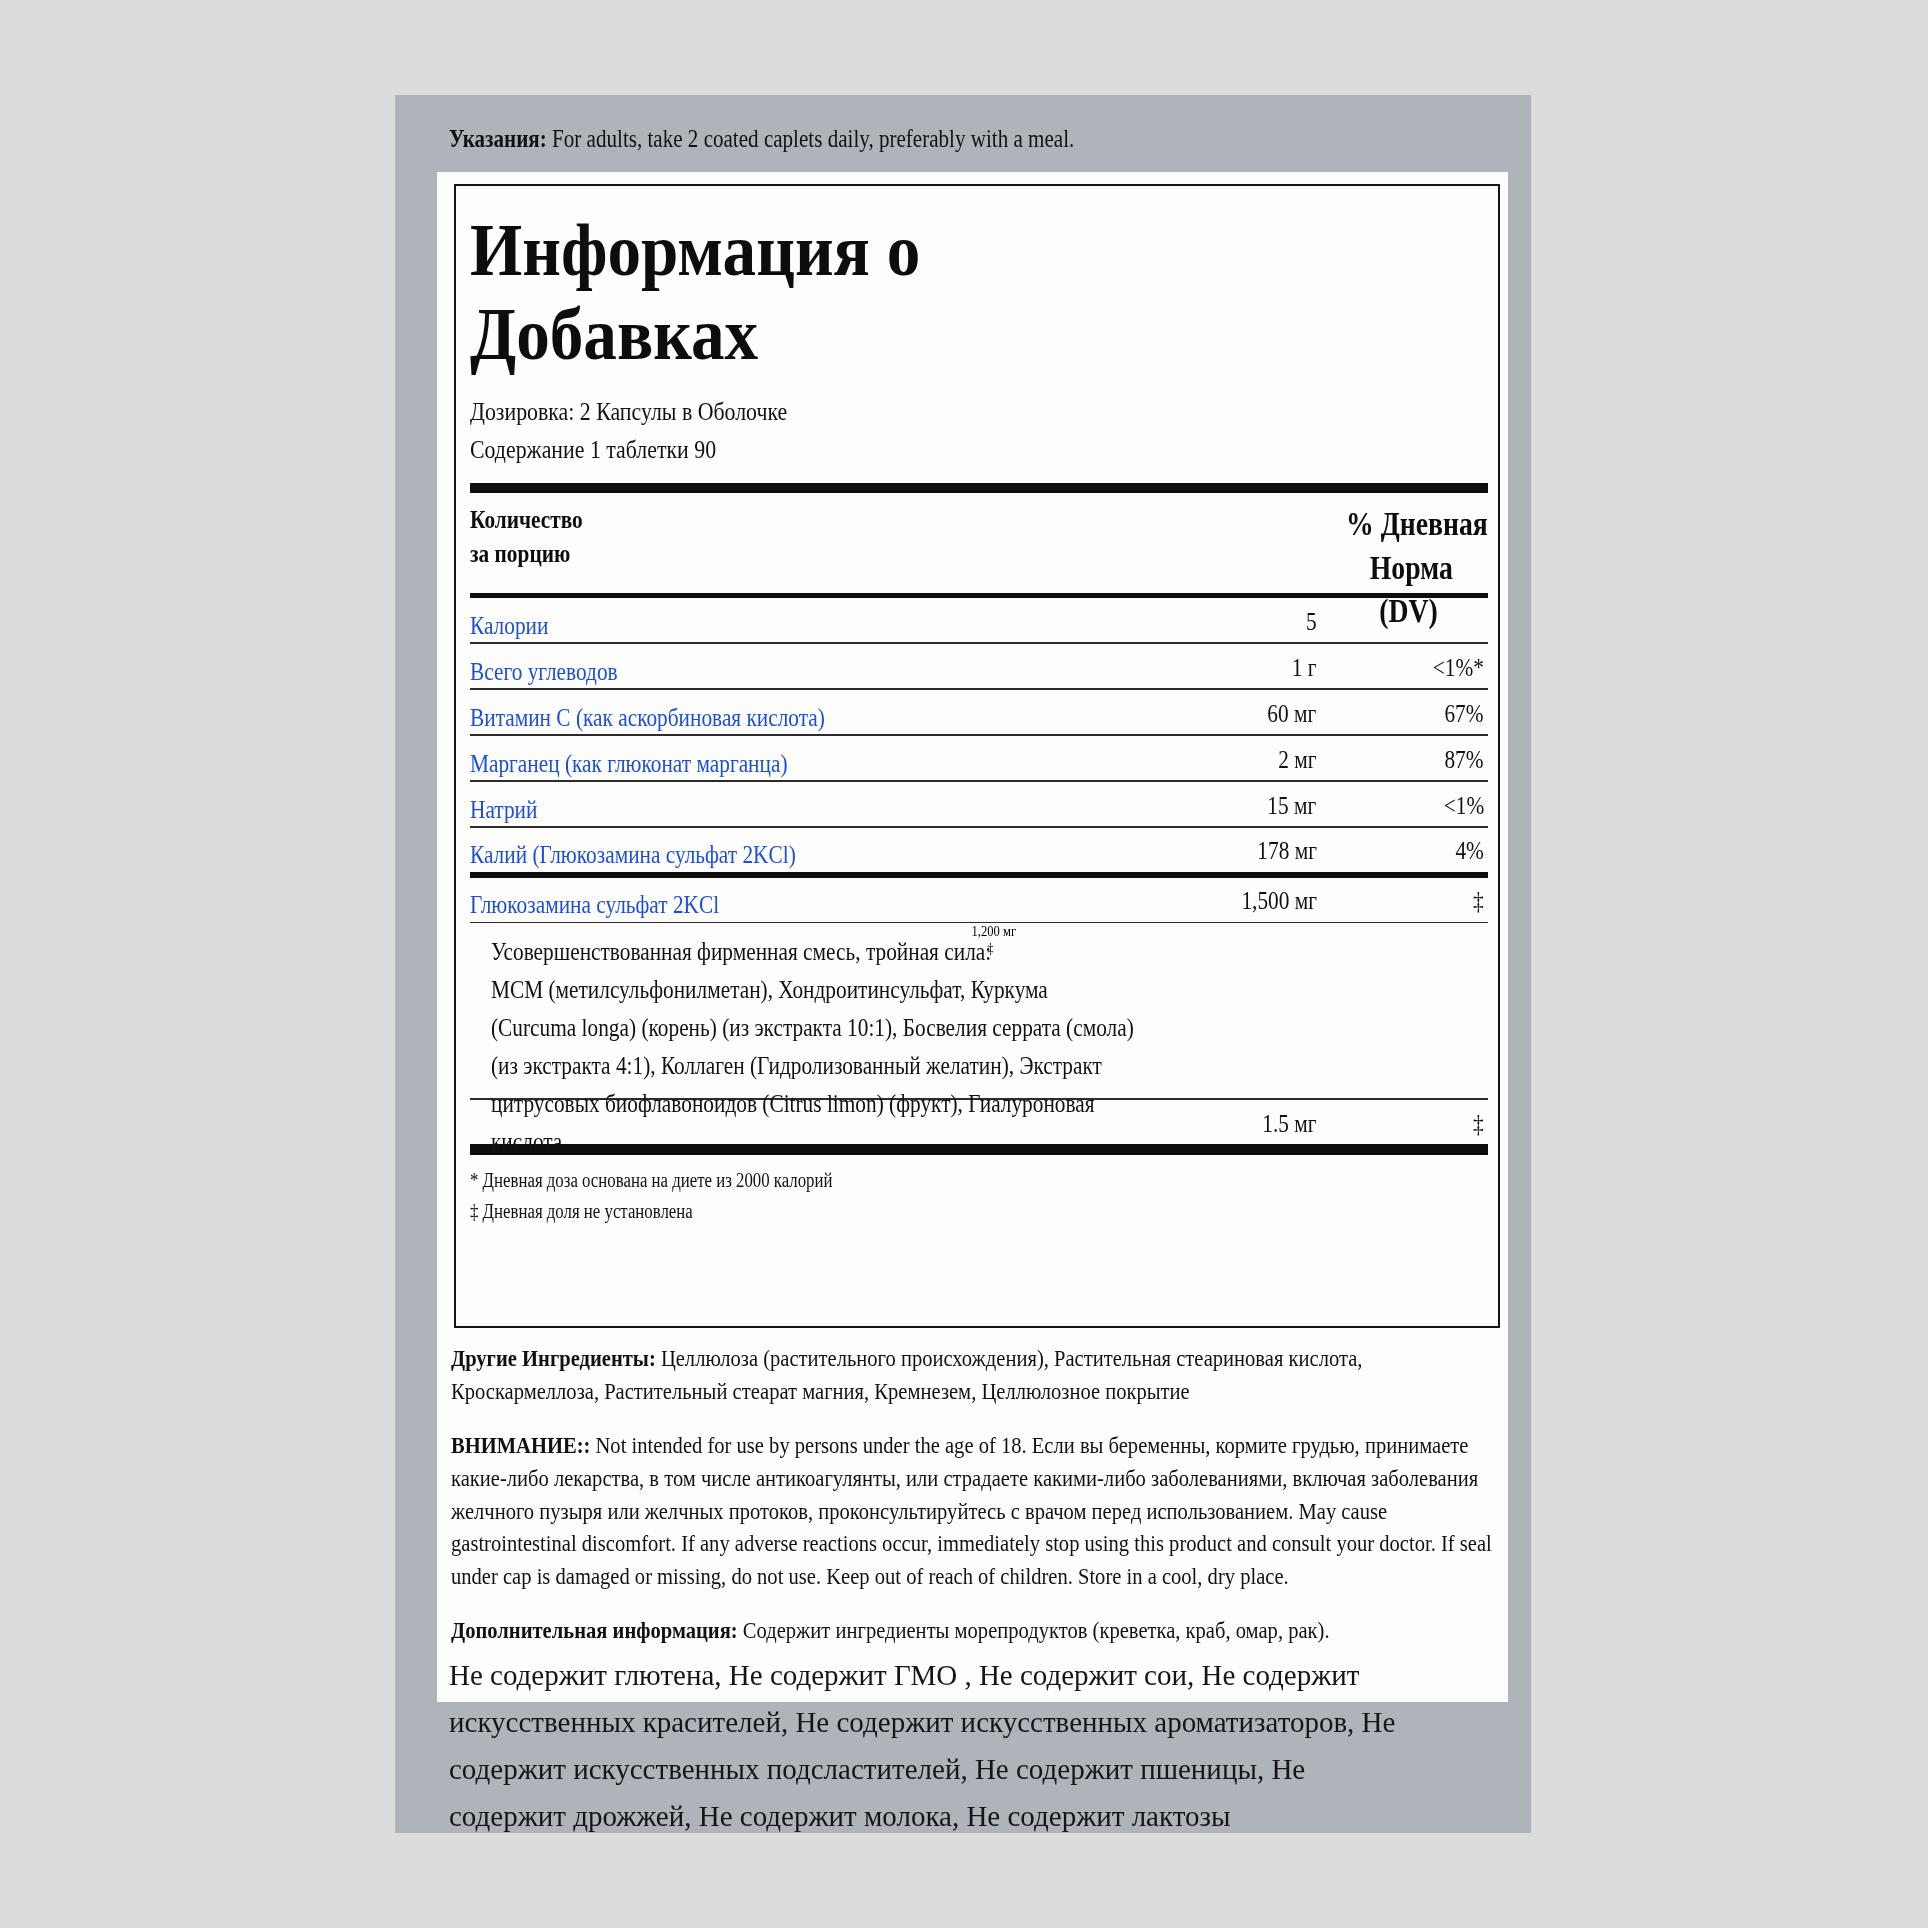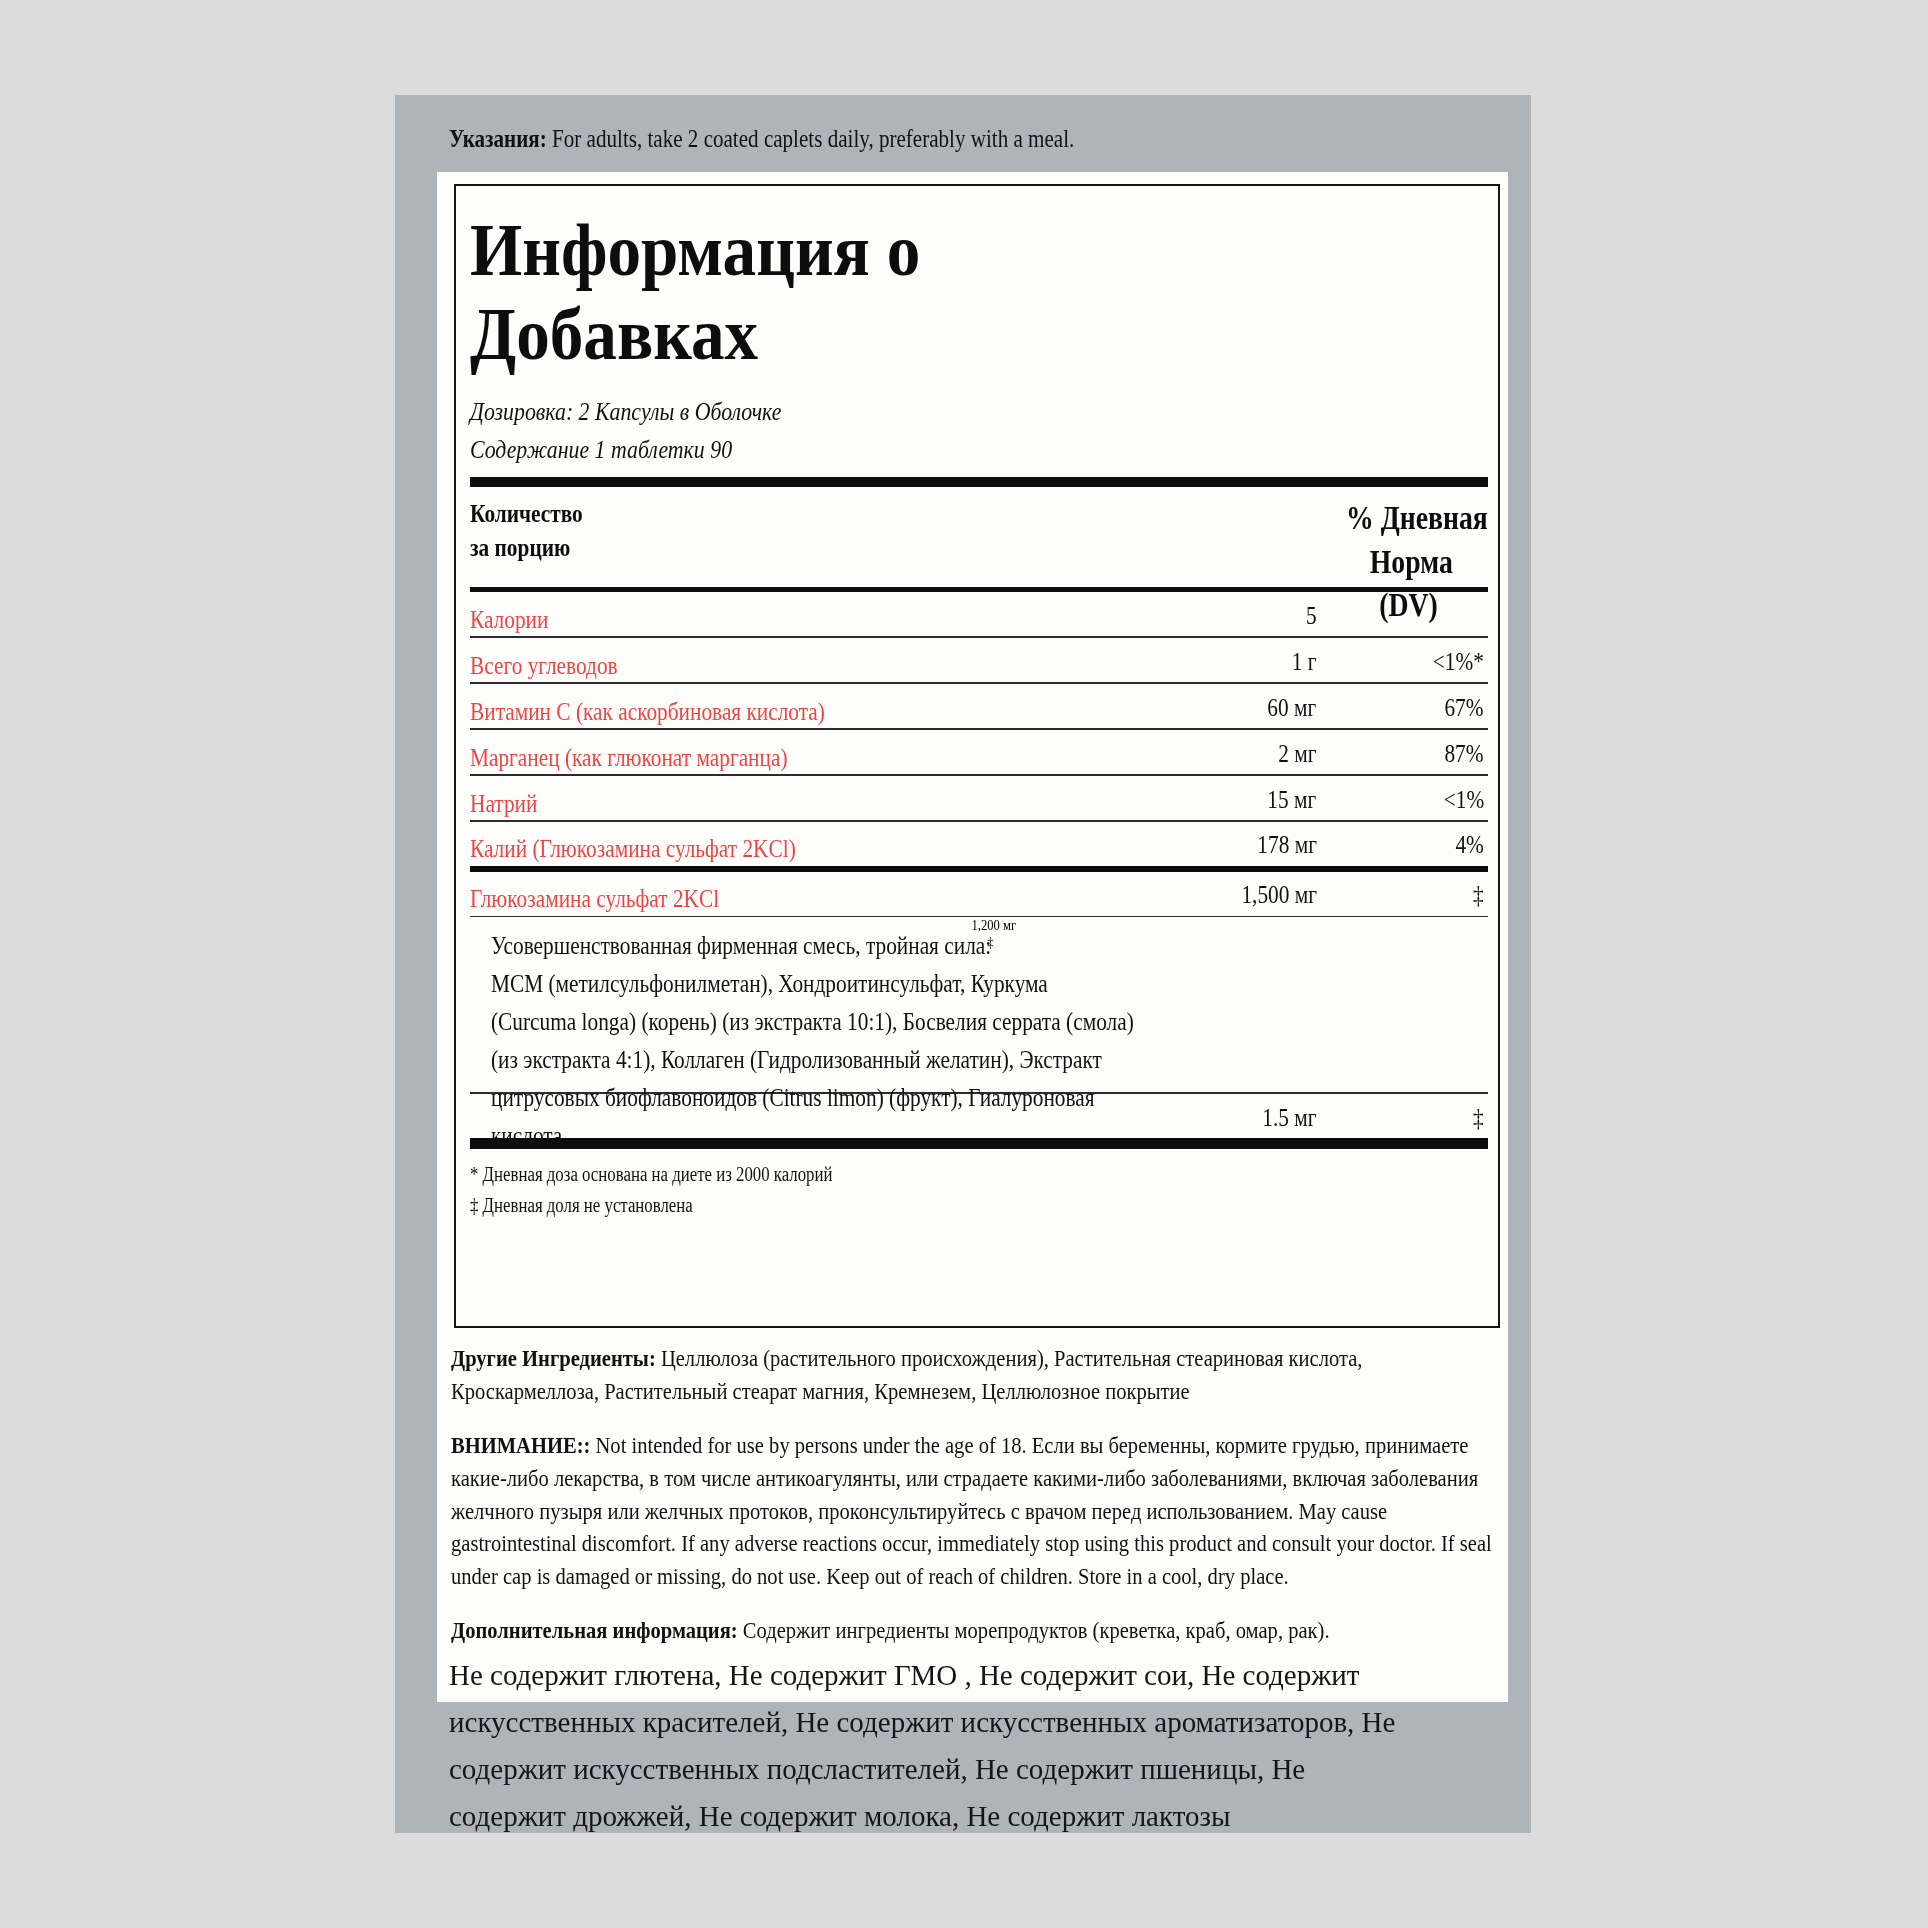--- a/index.html
+++ b/index.html
@@ -108,8 +108,7 @@
   }
   #serving-block {
     padding-top: 15px;
-    padding-bottom: 8px;
-    font-style: italic;
+    padding-bottom: 14px;
   }
 
   

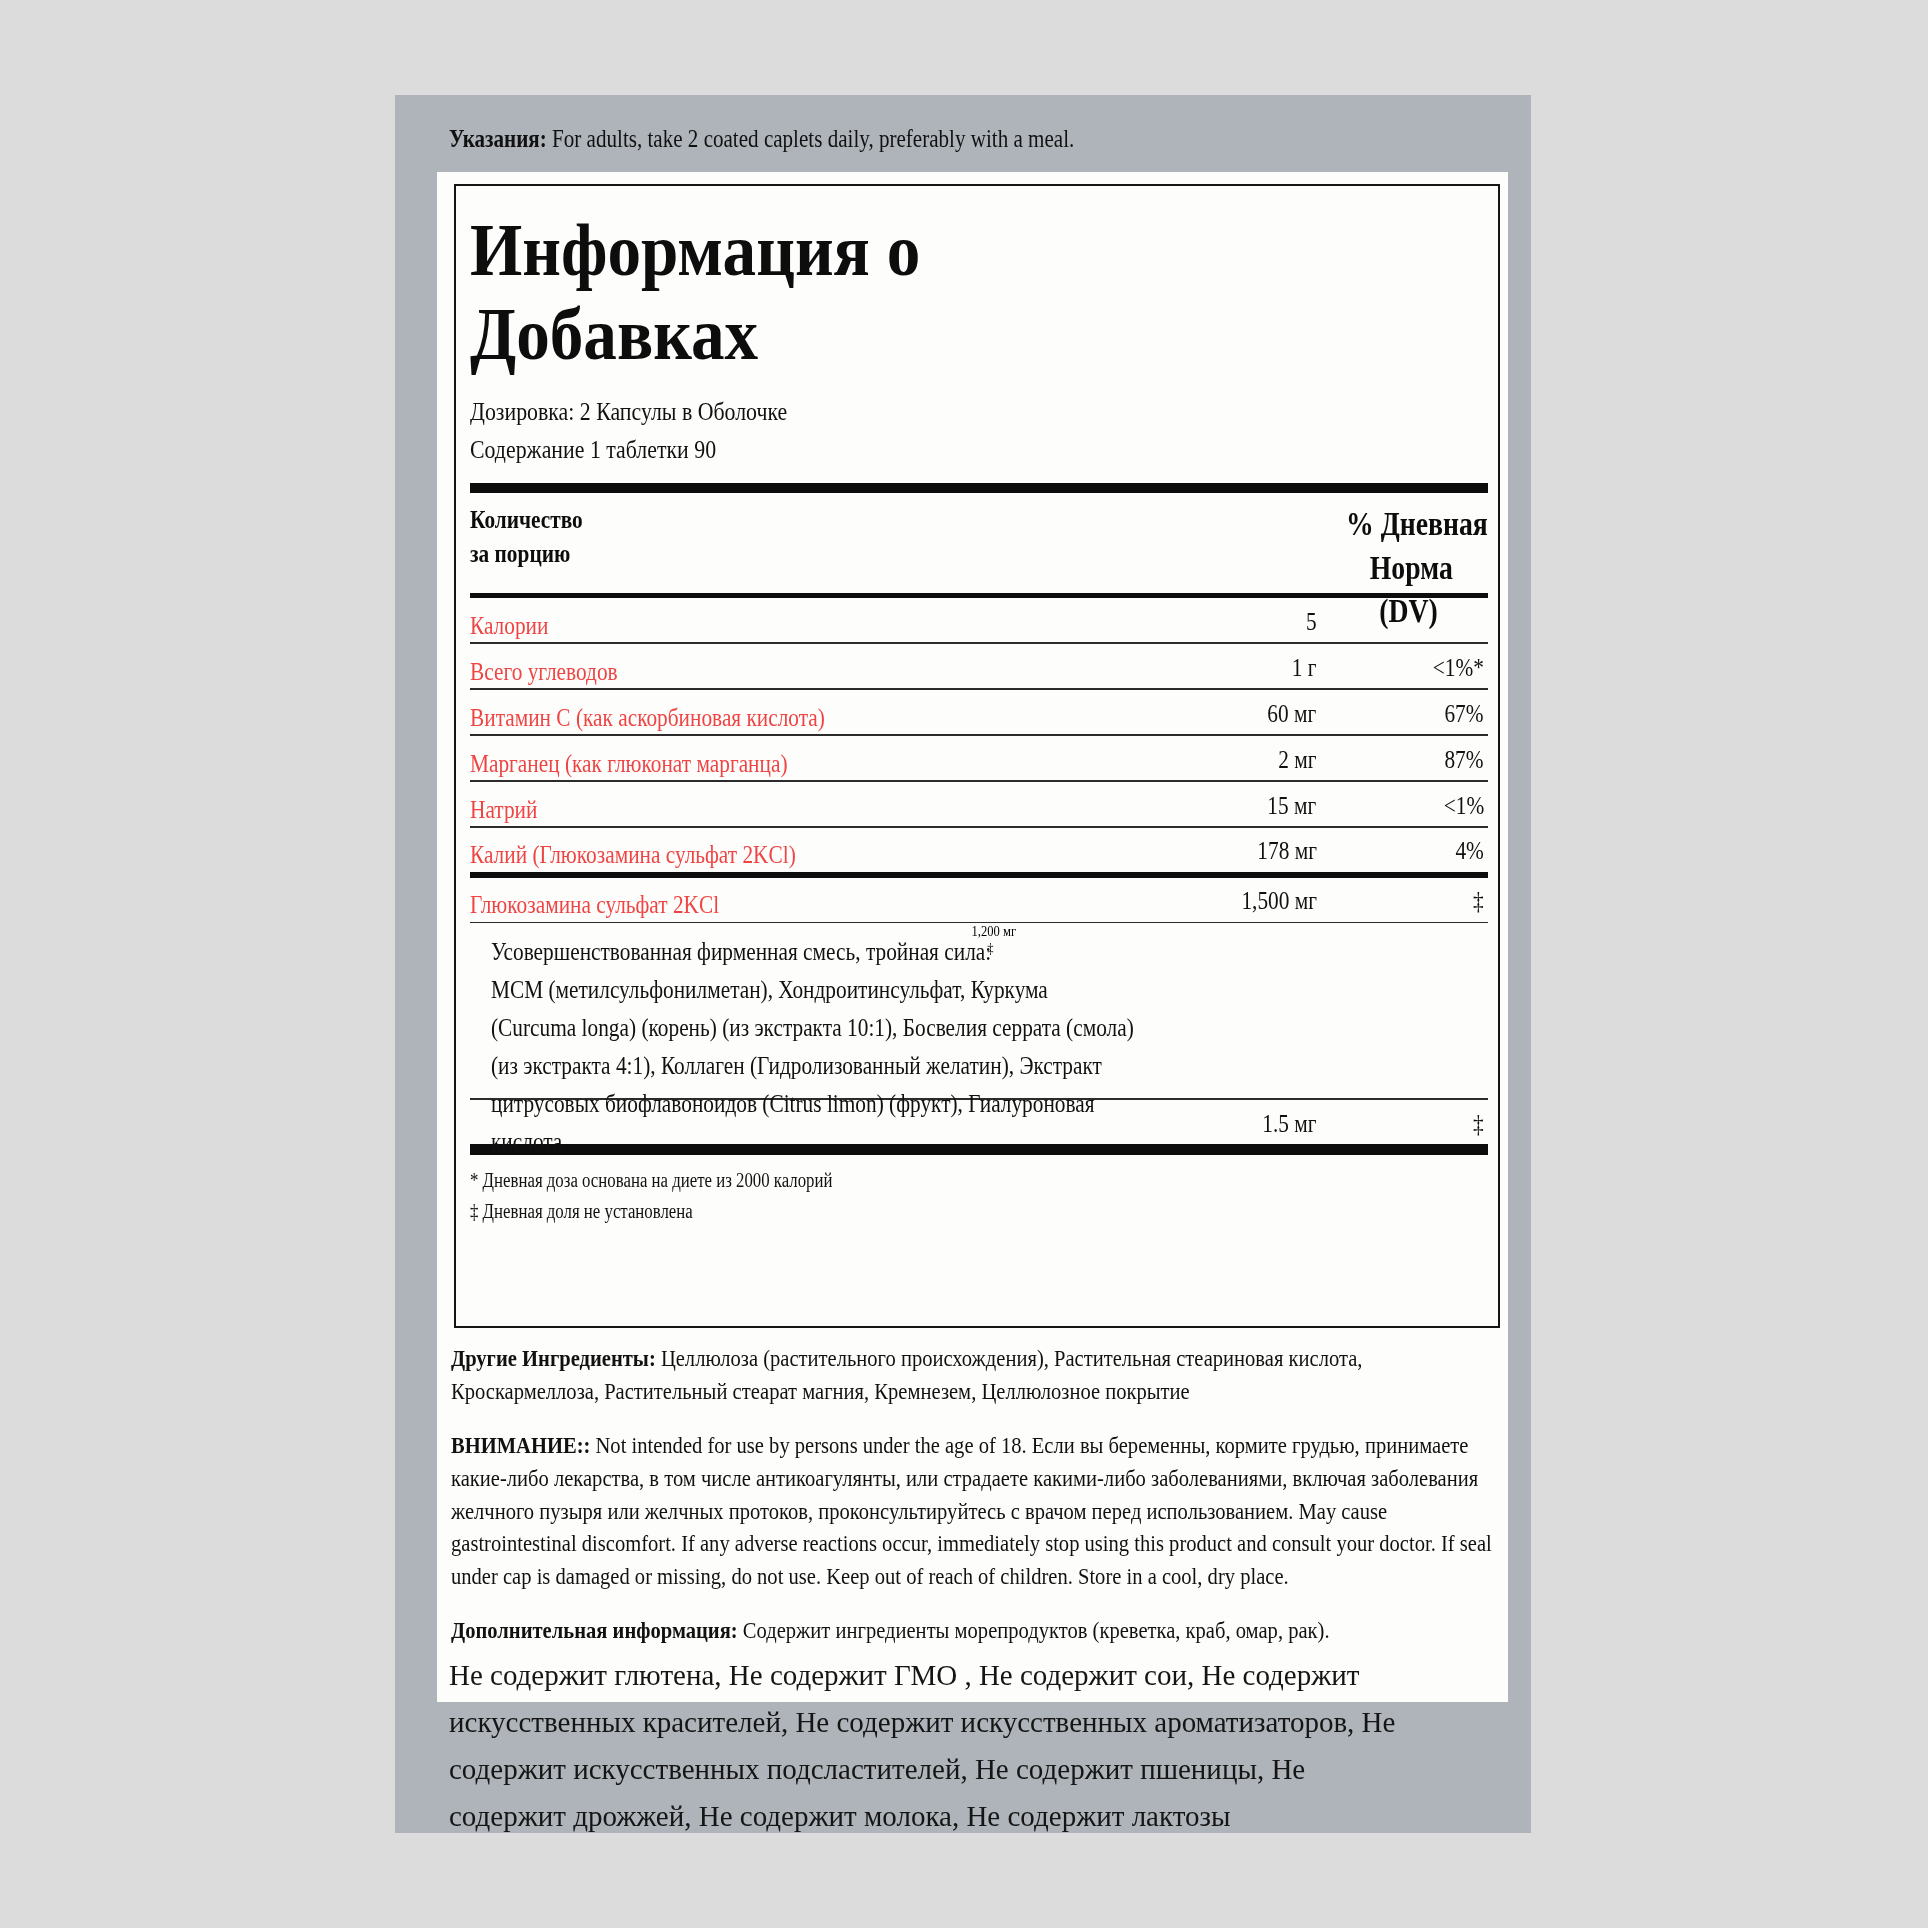--- a/index.html
+++ b/index.html
@@ -165,7 +165,7 @@
     top: 8.5px;
     font-size: 25.4px;
     line-height: 1.42;
-    color: #ef4444;
+    color: #1d4ed8;
     max-width: 659px;
   }
   .nrow .namt {

